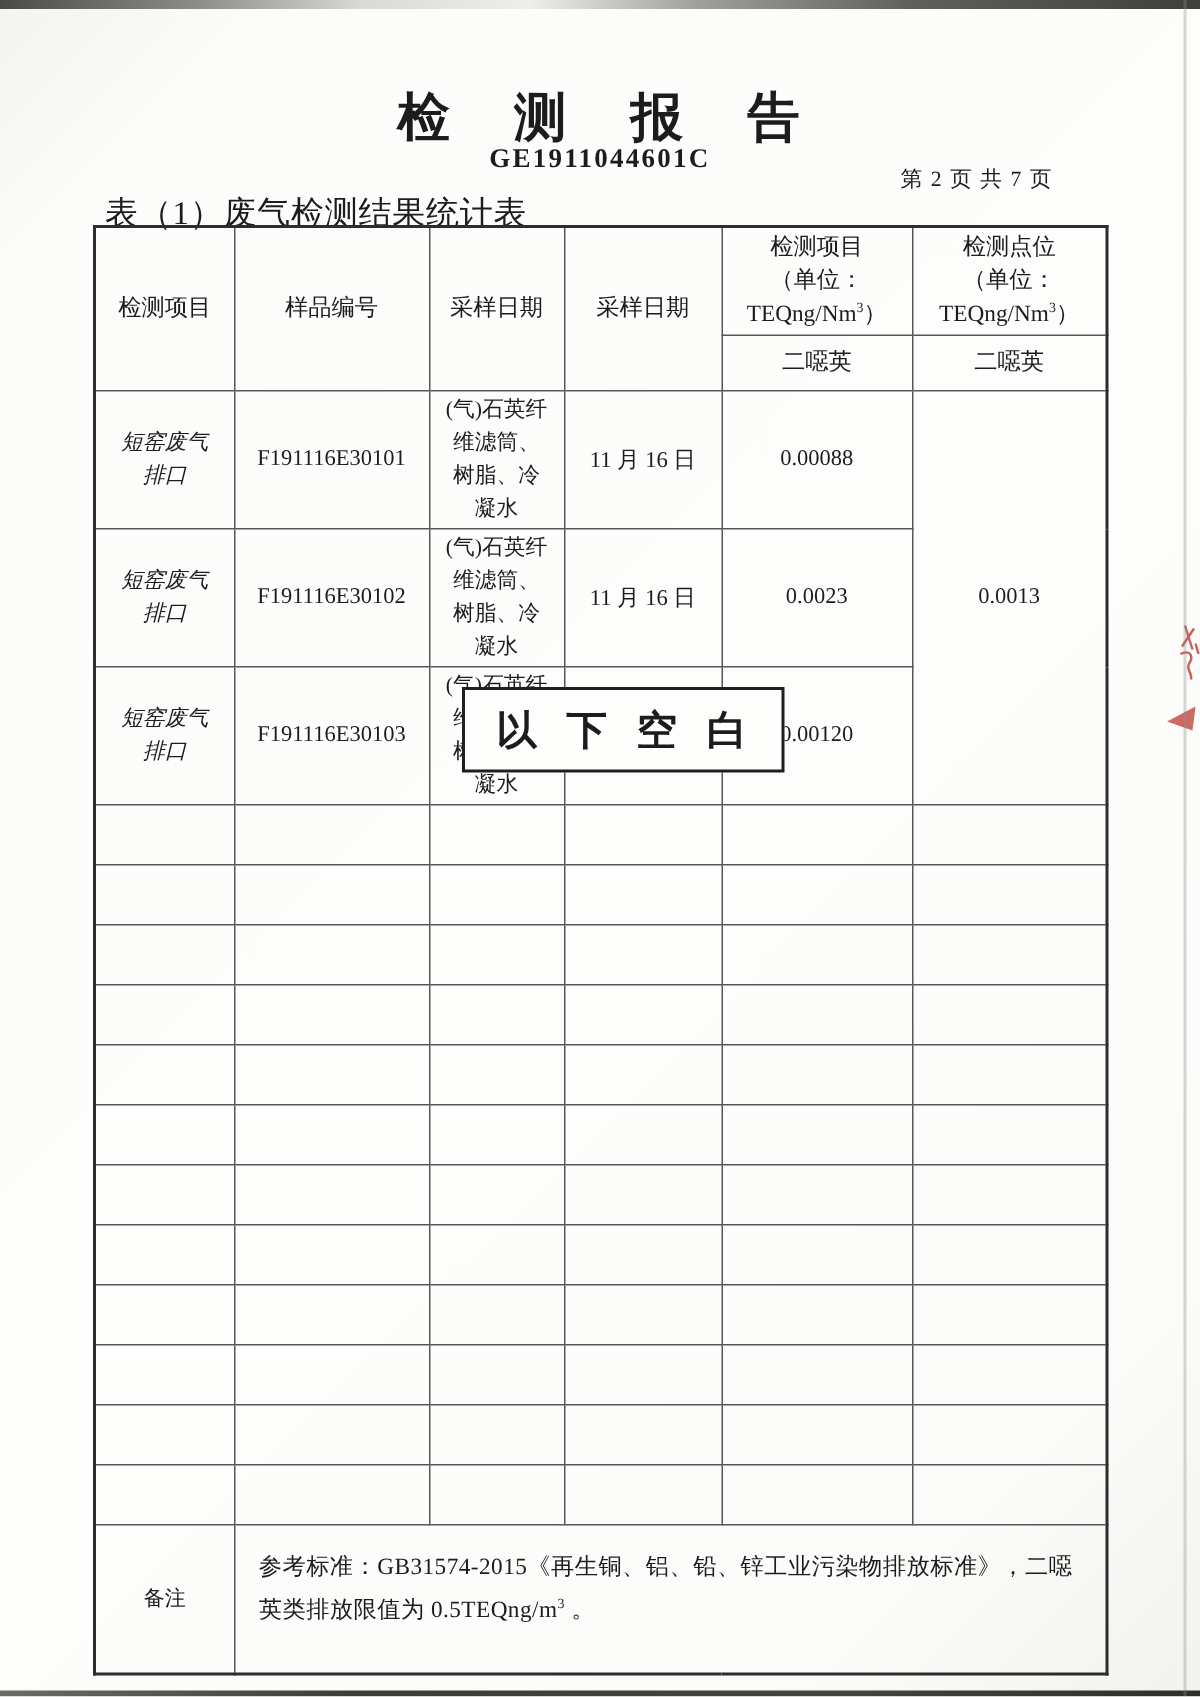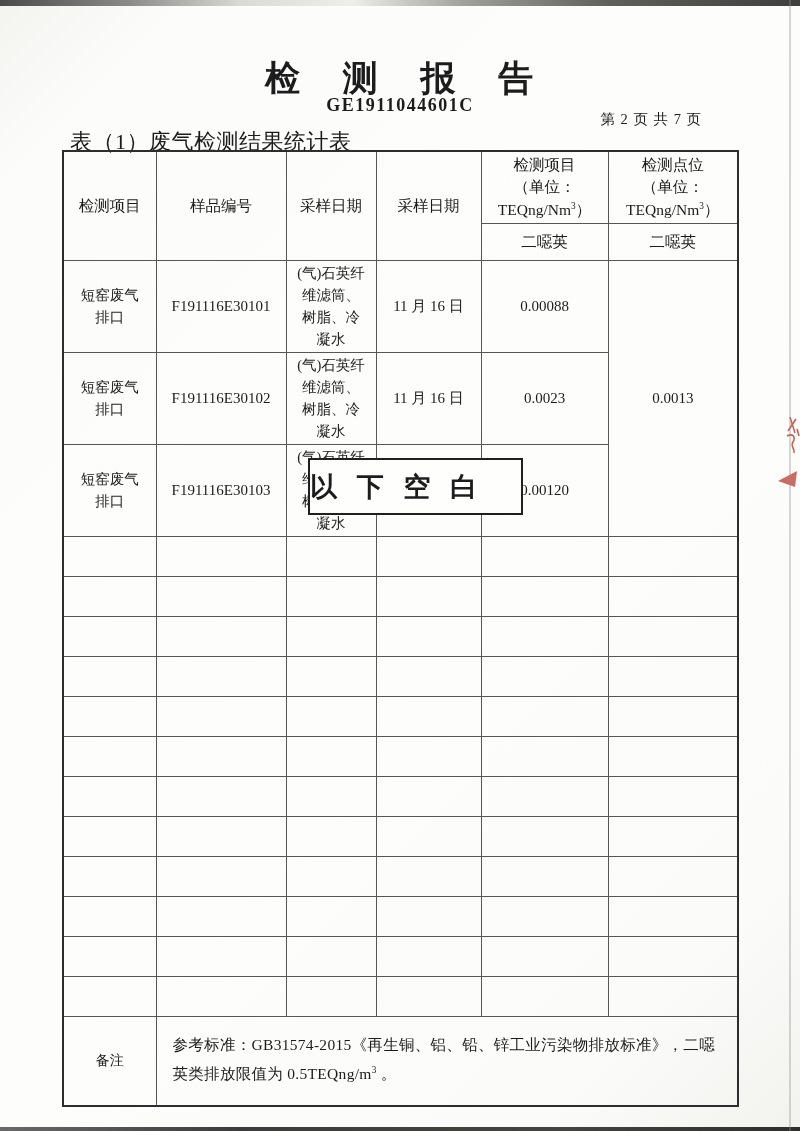--- a/index.html
+++ b/index.html
@@ -28,7 +28,7 @@
   tr.er td{height:35px;}
   tr.rr td{height:76px;}
   td.status-cell{line-height:1.5;padding:2px 9px;font-size:14.5px;}
-  td.point-cell{line-height:1.5;padding:2px 10px;font-size:14.5px;}
+  td.point-cell{line-height:1.5;padding:2px 10px;font-size:14.5px;font-style:italic;}
   td.remark-label{font-size:14px;}
   td.remark-cell{text-align:left;vertical-align:middle;padding:4px 14px 8px 16px;
         font-size:15.5px;line-height:1.9;letter-spacing:.3px;}

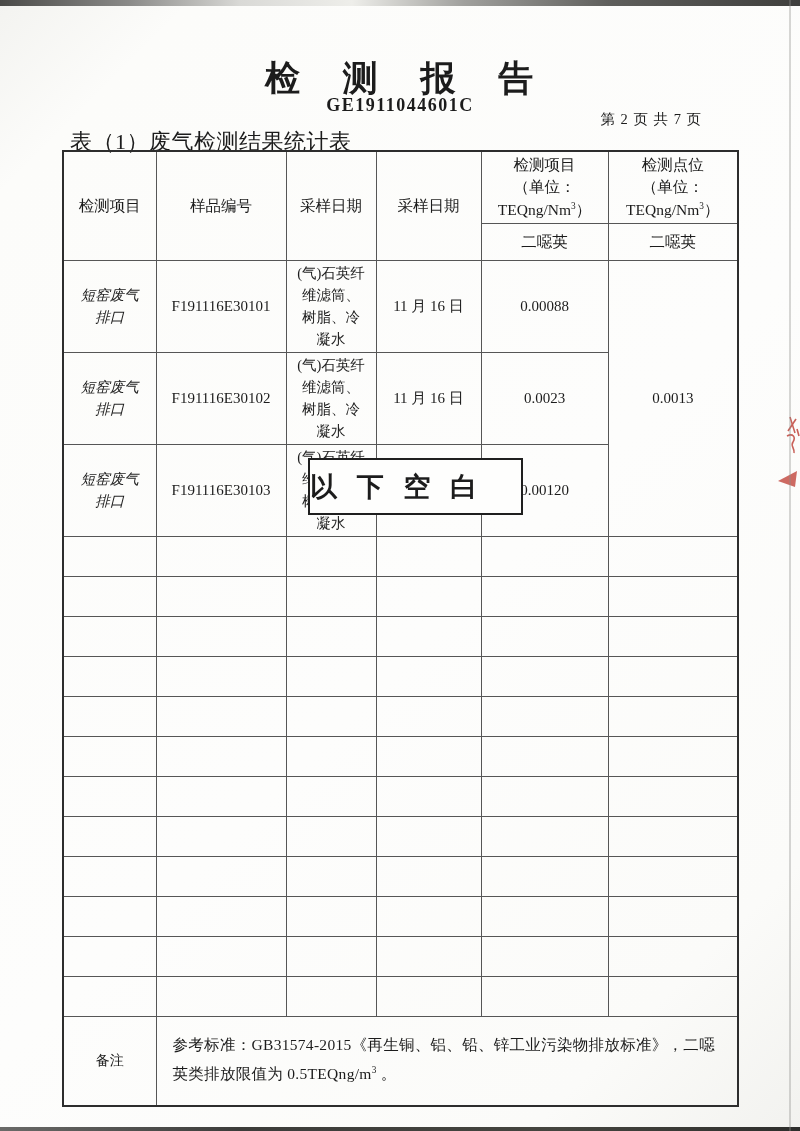--- a/index.html
+++ b/index.html
@@ -34,7 +34,7 @@
         font-size:15.5px;line-height:1.9;letter-spacing:.3px;}
   sup{font-size:60%;}
   .blank-box{position:absolute;top:458px;left:308px;width:211px;height:53px;background:#fefefd;
-        border:2.5px solid #1f1f1f;display:flex;align-items:center;
+        border:2.5px solid #1f1f1f;display:flex;align-items:center;justify-content:center;
         font-size:27px;font-weight:bold;word-spacing:9px;letter-spacing:2px;}
   .red-marks{position:absolute;top:405px;right:0;width:34px;height:100px;}
 </style>

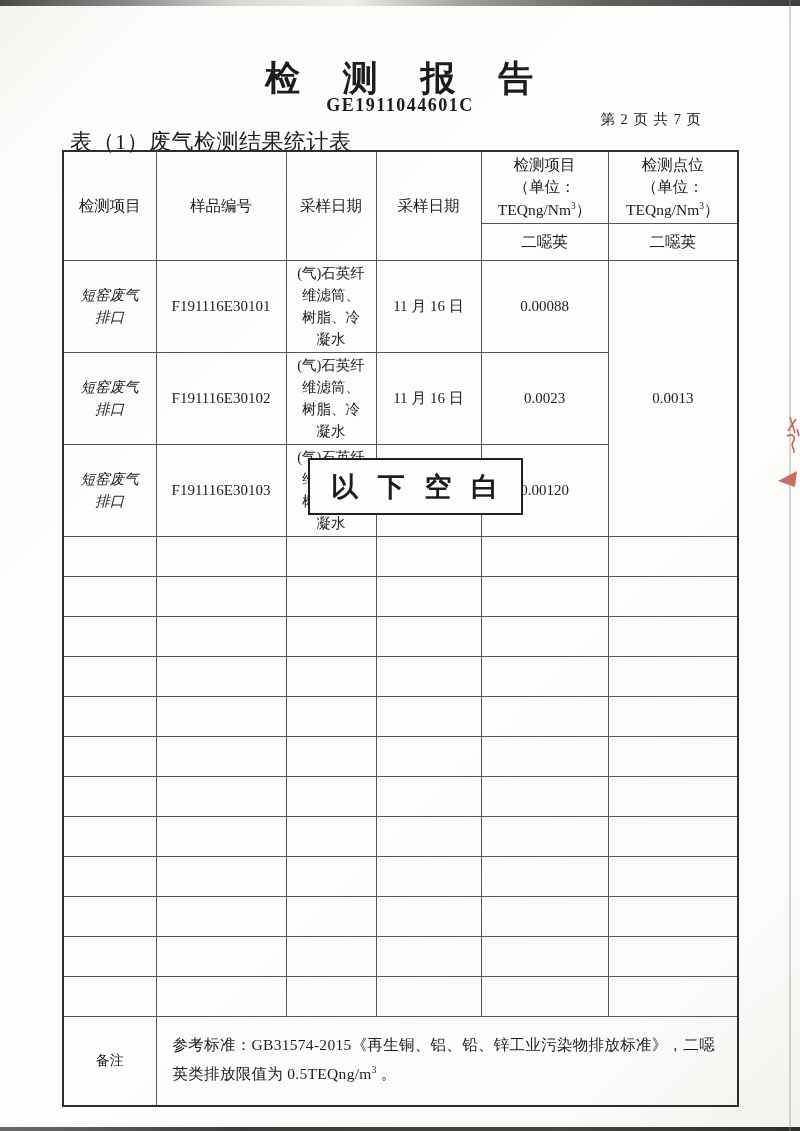--- a/index.html
+++ b/index.html
@@ -30,7 +30,7 @@
   td.status-cell{line-height:1.5;padding:2px 9px;font-size:14.5px;}
   td.point-cell{line-height:1.5;padding:2px 10px;font-size:14.5px;font-style:italic;}
   td.remark-label{font-size:14px;}
-  td.remark-cell{text-align:left;vertical-align:middle;padding:4px 14px 8px 16px;
+  td.remark-cell{text-align:left;vertical-align:middle;padding:4px 14px 18px 16px;
         font-size:15.5px;line-height:1.9;letter-spacing:.3px;}
   sup{font-size:60%;}
   .blank-box{position:absolute;top:458px;left:308px;width:211px;height:53px;background:#fefefd;

